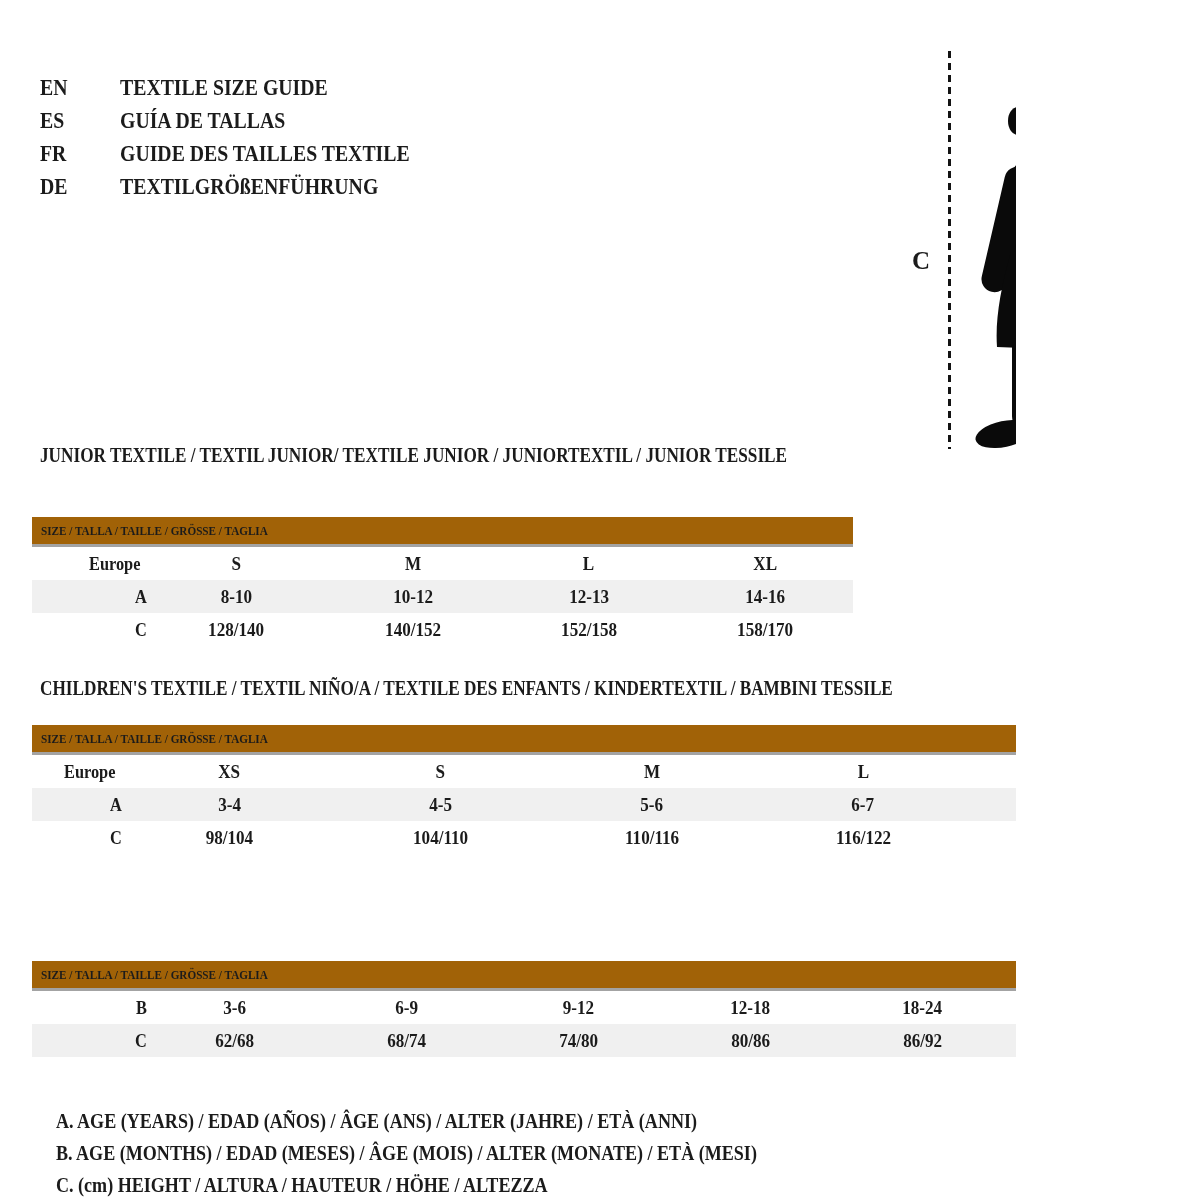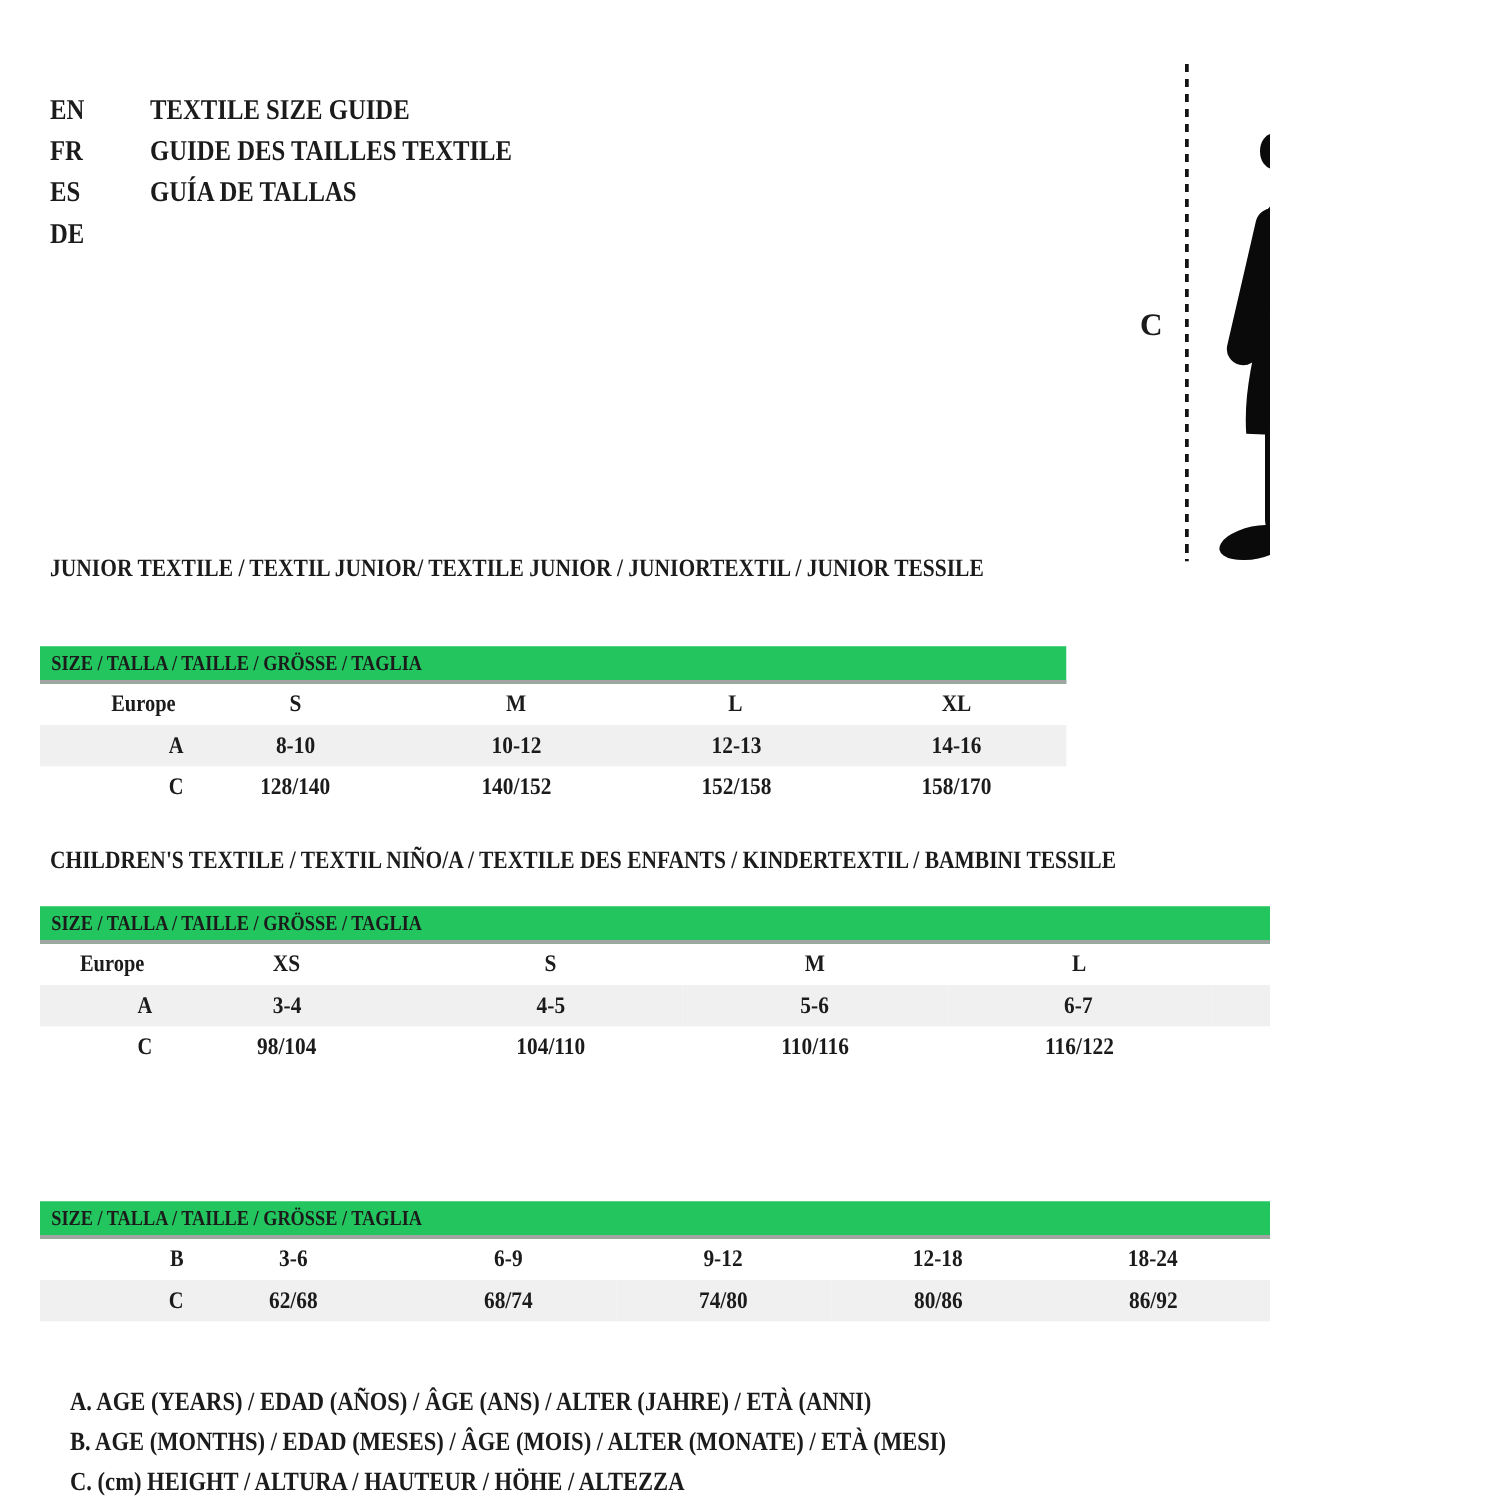--- a/index.html
+++ b/index.html
@@ -71,12 +71,12 @@
       <span><span class="cond">TEXTILE SIZE GUIDE</span></span>
     </div>
     <div class="lang-row">
+      <span class="lang-code"><span class="cond">ES</span></span>
+      <span><span class="cond">GUÍA DE TALLAS</span></span>
+    </div>
+    <div class="lang-row">
       <span class="lang-code"><span class="cond">FR</span></span>
       <span><span class="cond">GUIDE DES TAILLES TEXTILE</span></span>
-    </div>
-    <div class="lang-row">
-      <span class="lang-code"><span class="cond">ES</span></span>
-      <span><span class="cond">GUÍA DE TALLAS</span></span>
     </div>
     <div class="lang-row">
       <span class="lang-code"><span class="cond">DE</span></span>

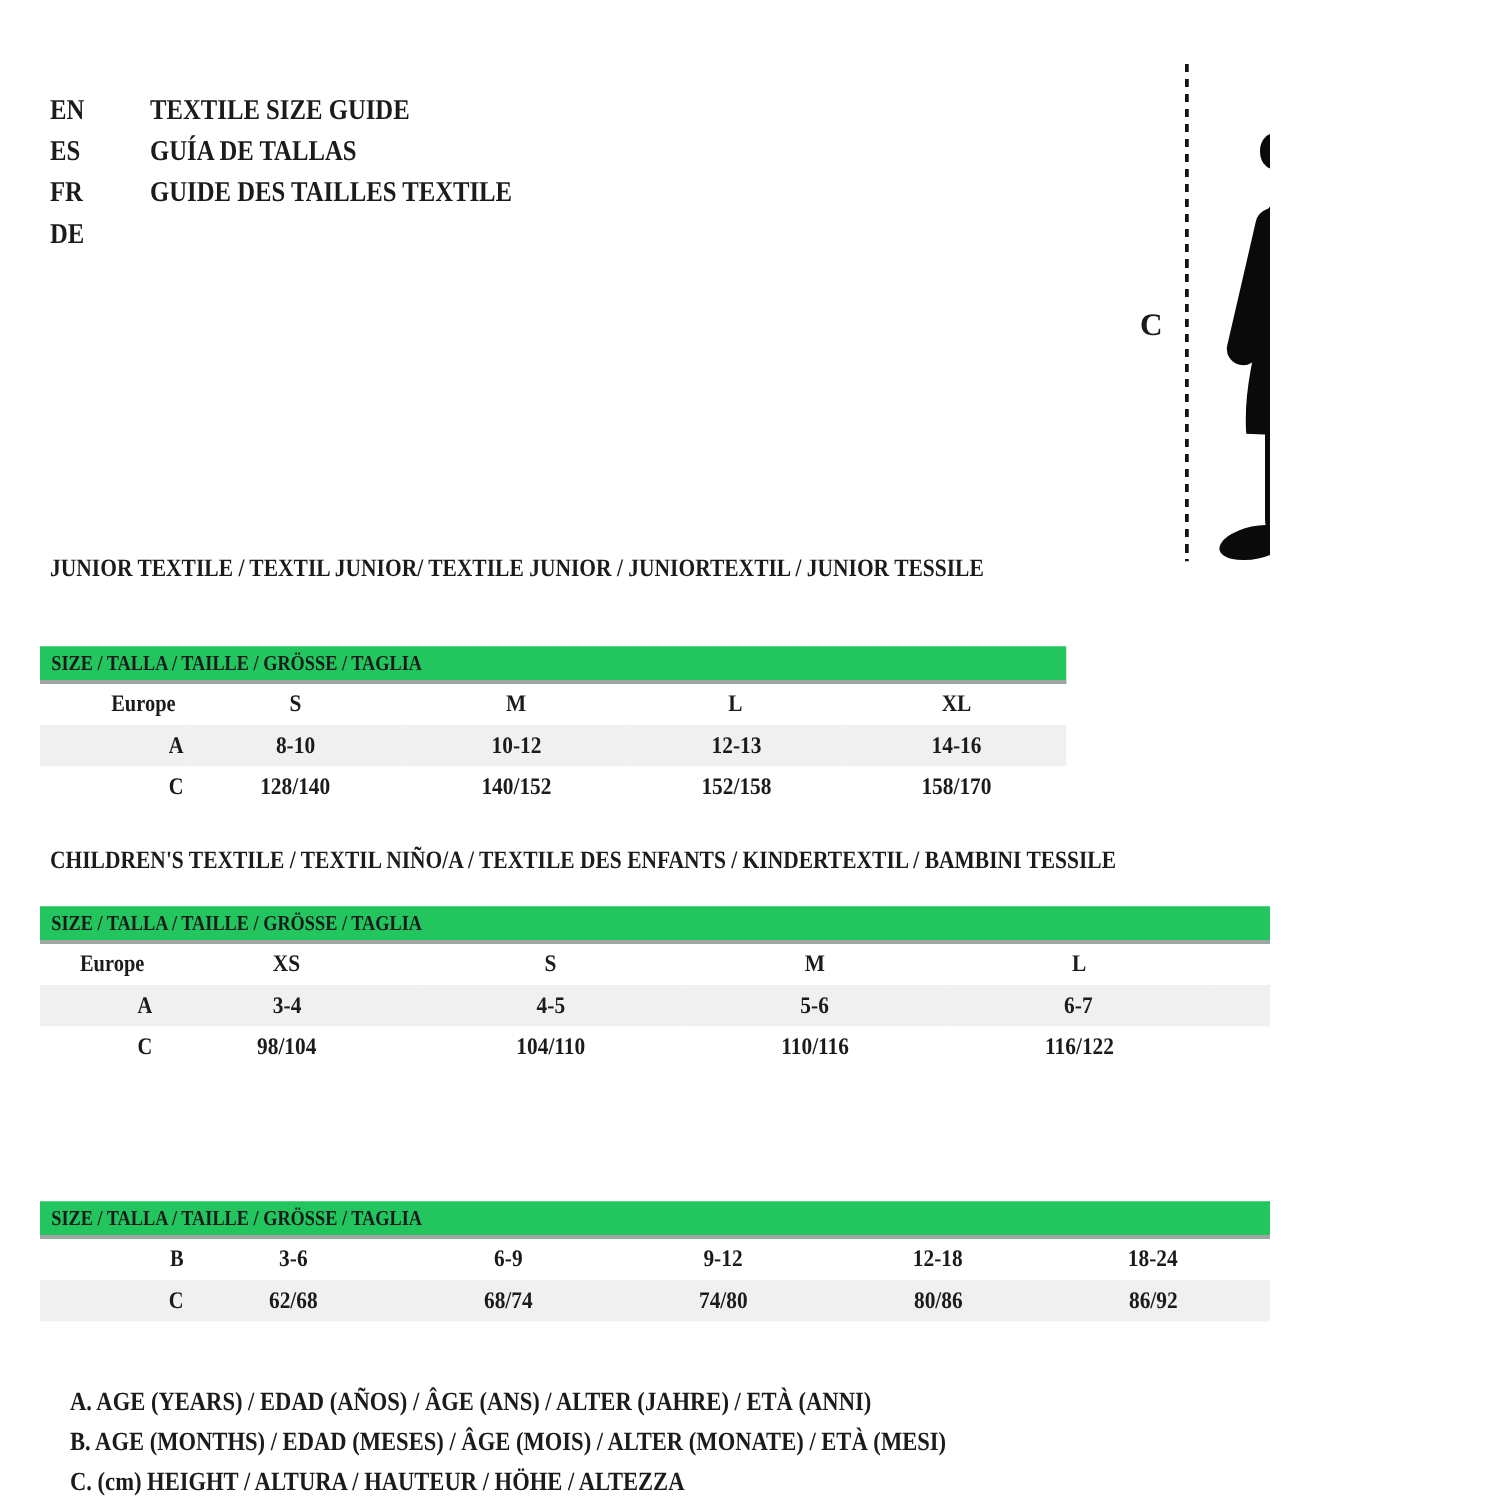--- a/index.html
+++ b/index.html
@@ -80,6 +80,7 @@
     </div>
     <div class="lang-row">
       <span class="lang-code"><span class="cond">DE</span></span>
+      <span><span class="cond">TEXTILGRÖßENFÜHRUNG</span></span>
     </div>
   </div>
 

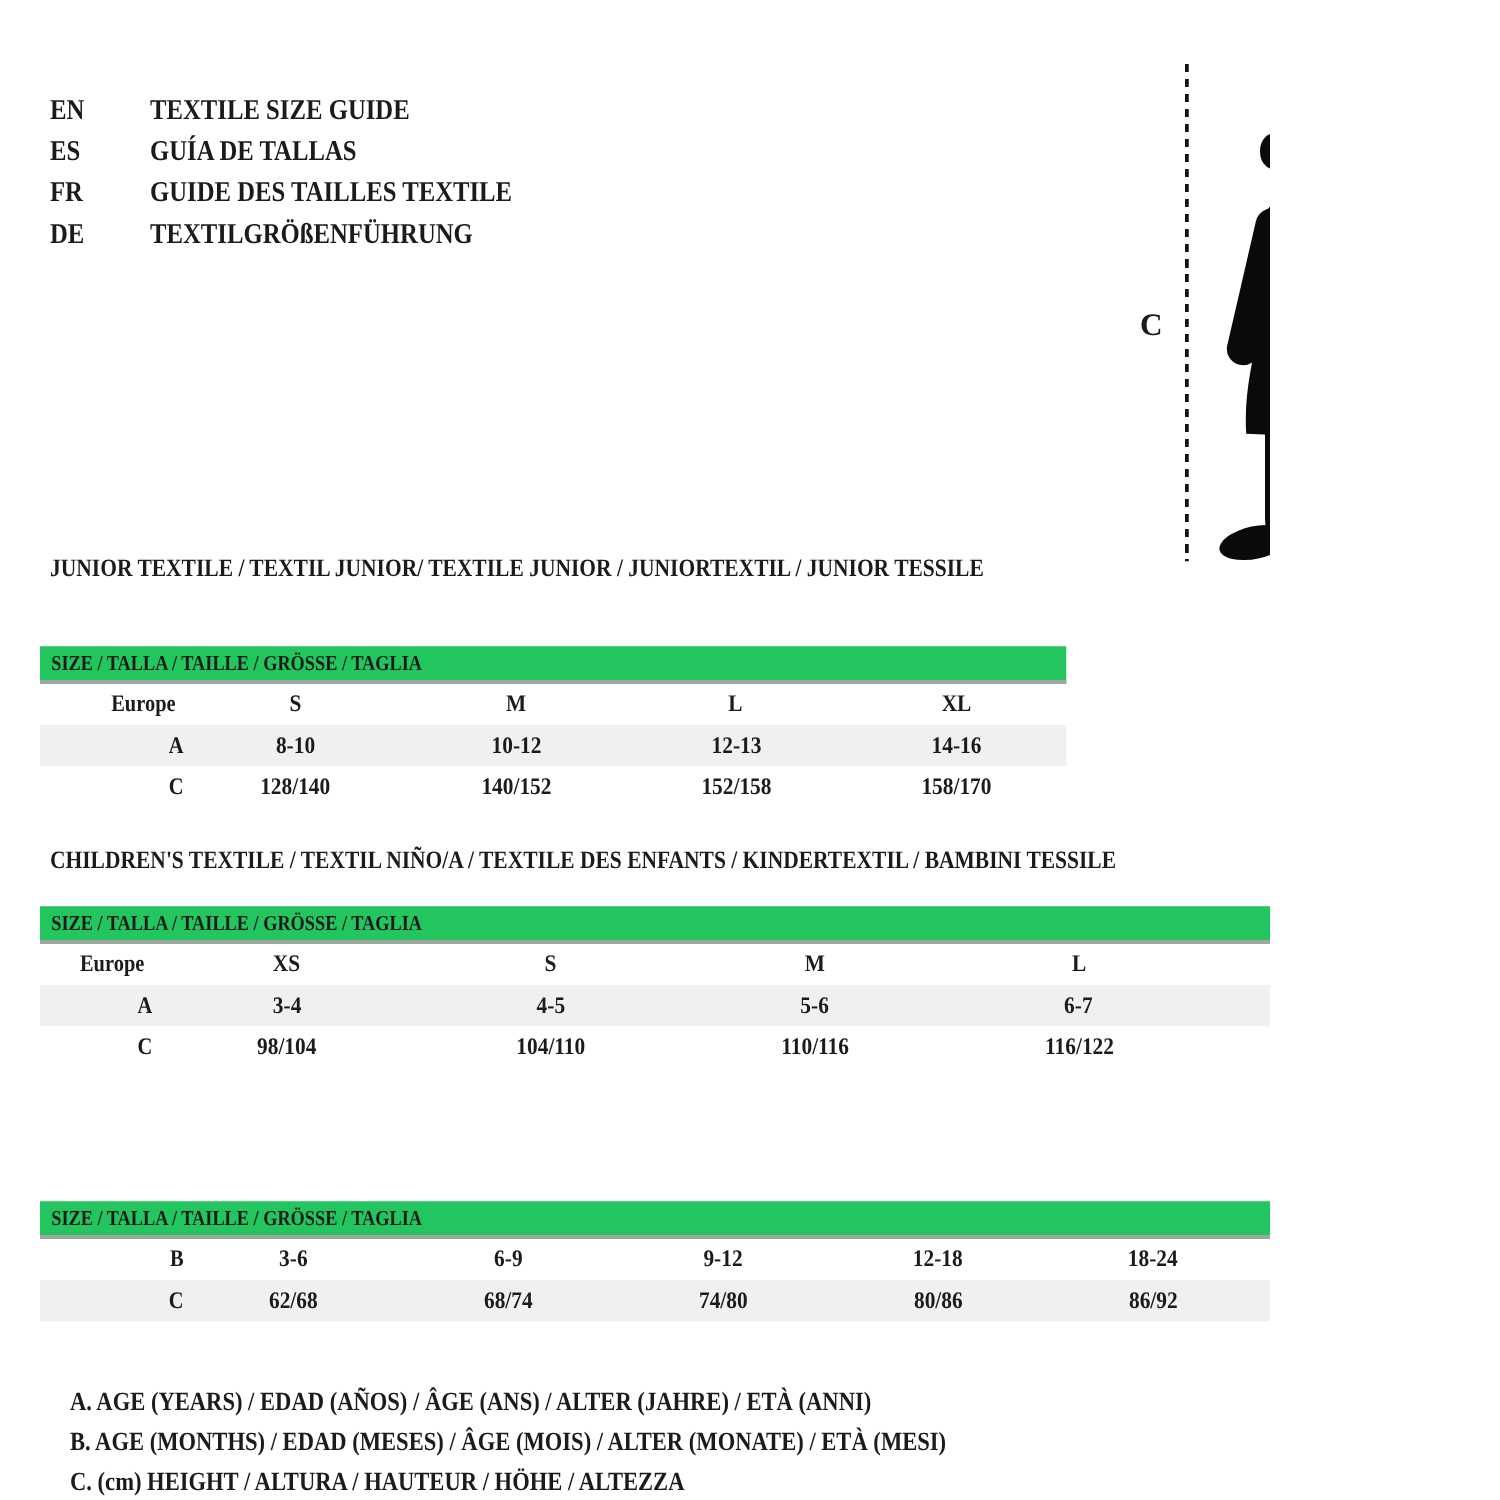--- a/index.html
+++ b/index.html
@@ -39,12 +39,12 @@
   
   .size-table { position: absolute; }
   .size-table .bar {
-    background: #22c55e;
+    background: #a16207;
     height: 27px;
     line-height: 27px;
     border-bottom: 3px solid #a3a3a3;
     padding-left: 9px;
-    font-size: 17px;
+    font-size: 13px;
   }
   .size-table table { width: 100%; border-collapse: collapse; table-layout: fixed; font-size: 19px; }
   .size-table td { height: 33px; text-align: center; padding: 0; }

